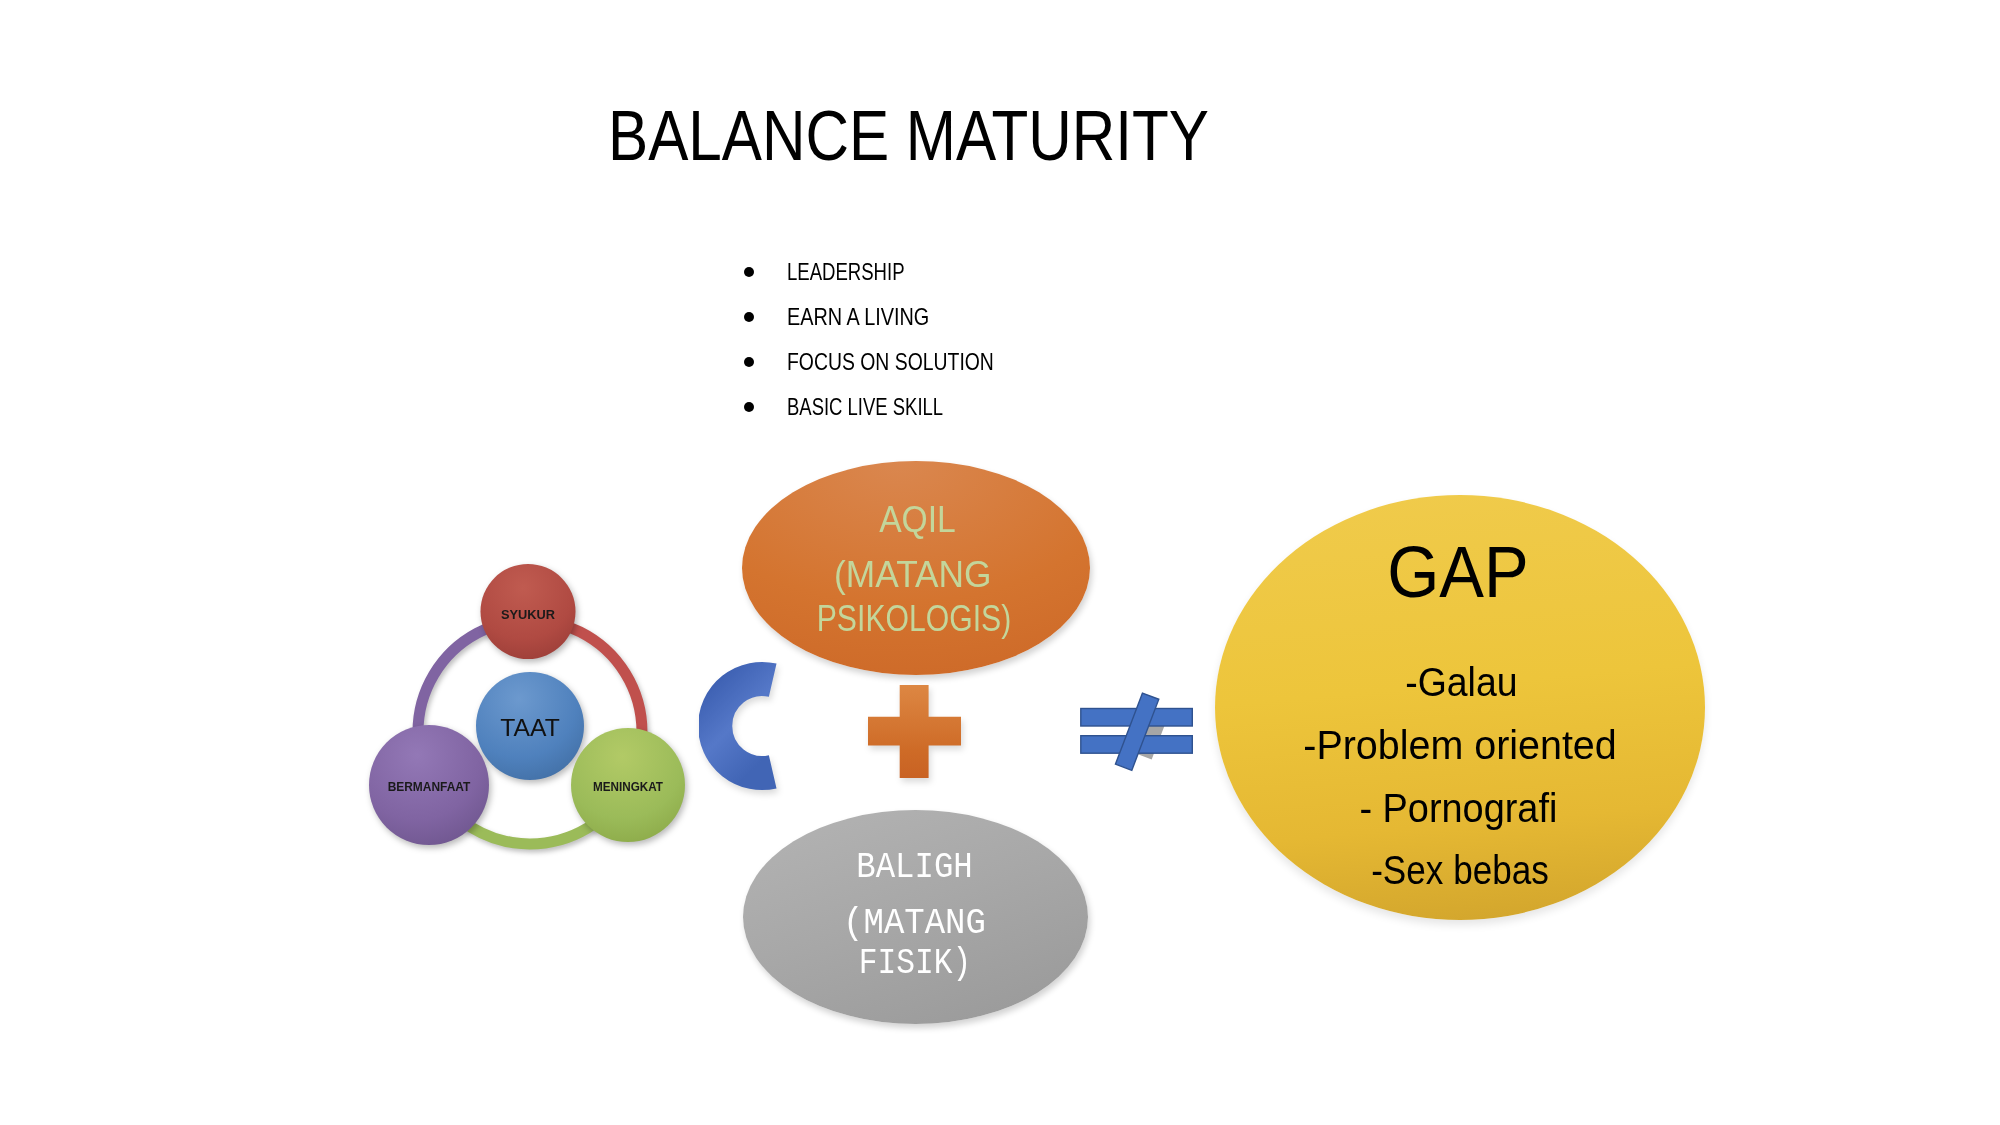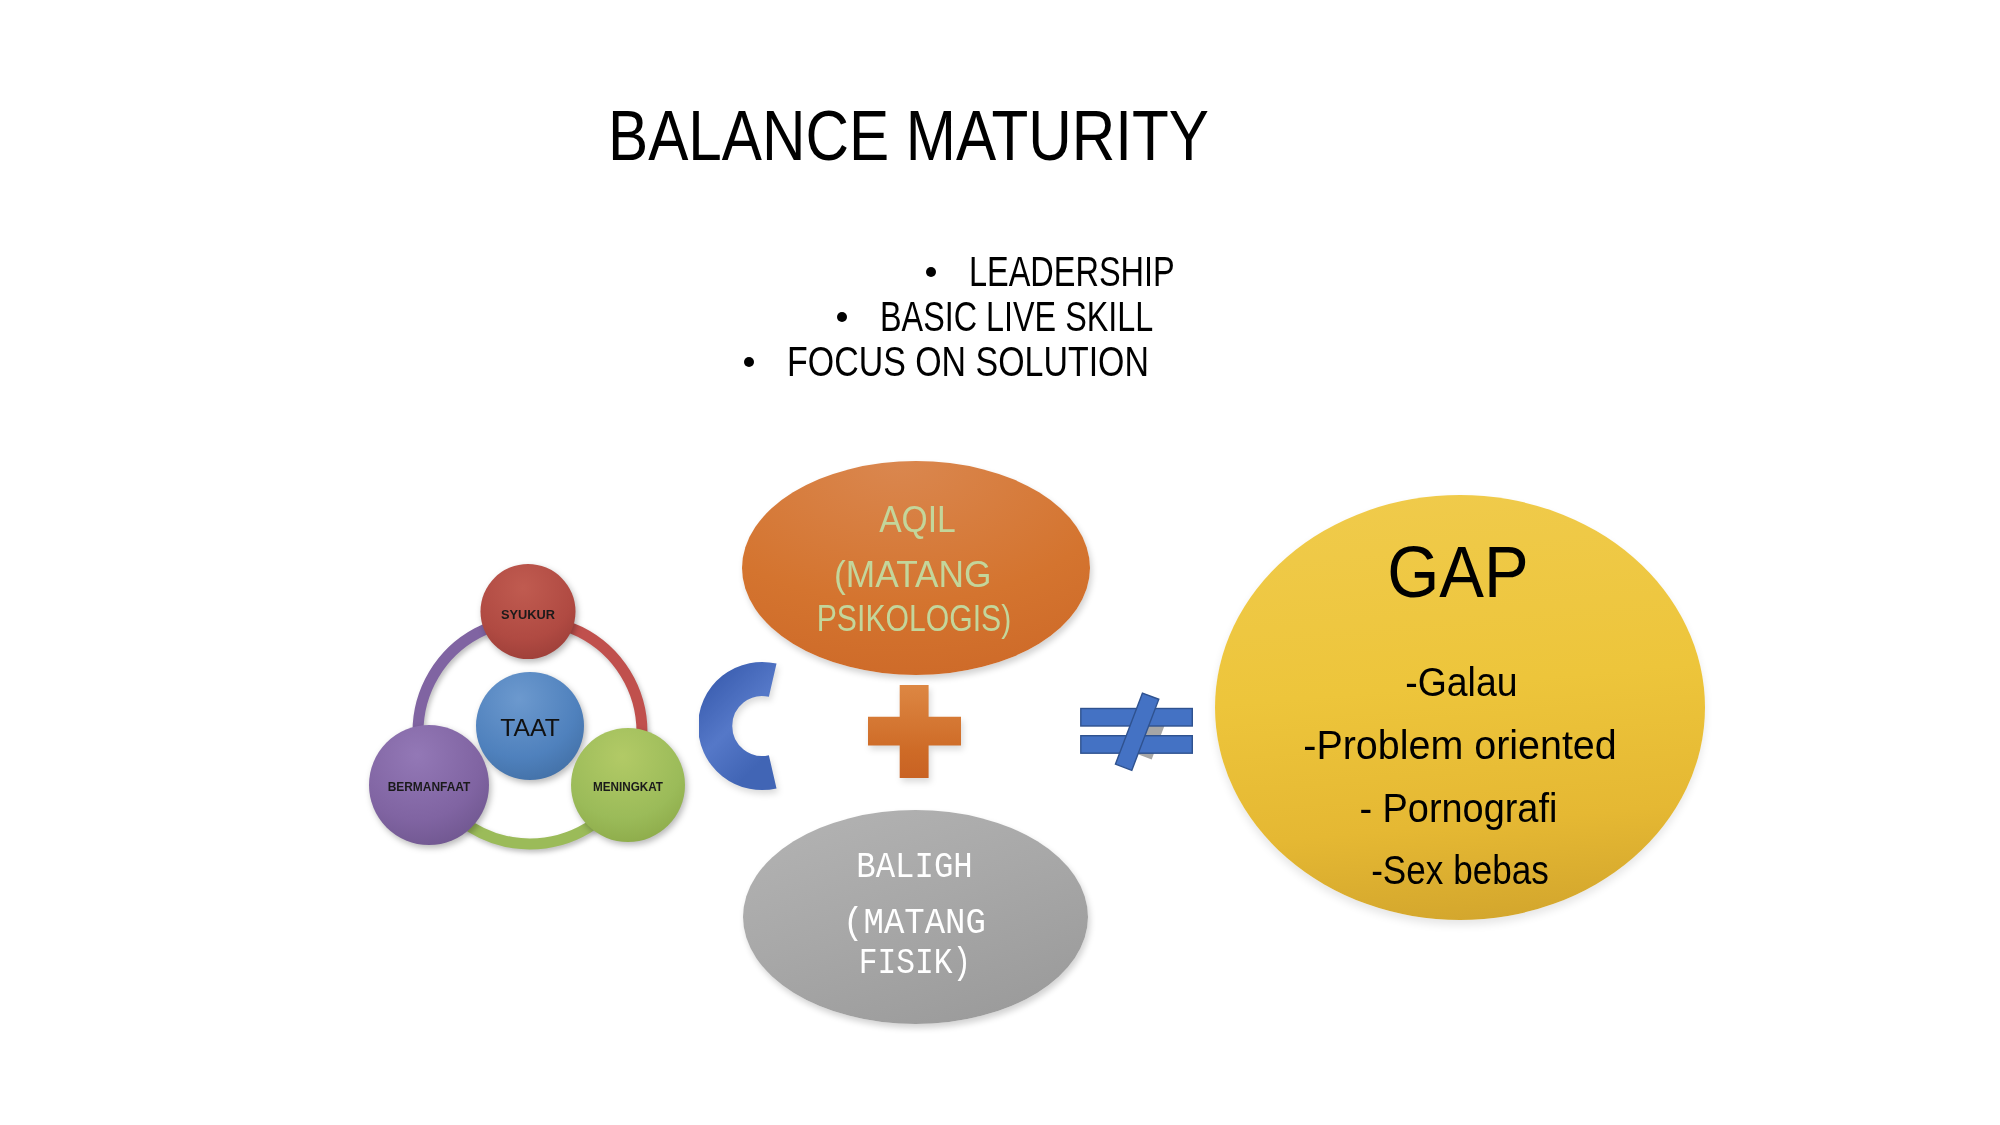--- a/index.html
+++ b/index.html
@@ -8,7 +8,7 @@
   .abs{position:absolute;}
   .title{left:608px;top:96px;font-size:70px;color:#000;white-space:nowrap;transform:scaleX(0.86);transform-origin:left top;}
   .bullets{left:744px;top:249px;color:#000;}
-  .bline{display:flex;align-items:center;height:45px;font-size:42px;white-space:nowrap;justify-content:flex-end;}
+  .bline{display:flex;align-items:center;height:45px;font-size:24px;white-space:nowrap;}
   .dot{width:10px;height:10px;border-radius:50%;background:#000;margin-right:33px;flex:none;}
   .ell{border-radius:50%;}
   .eline{position:absolute;left:0;width:100%;text-align:center;white-space:nowrap;}

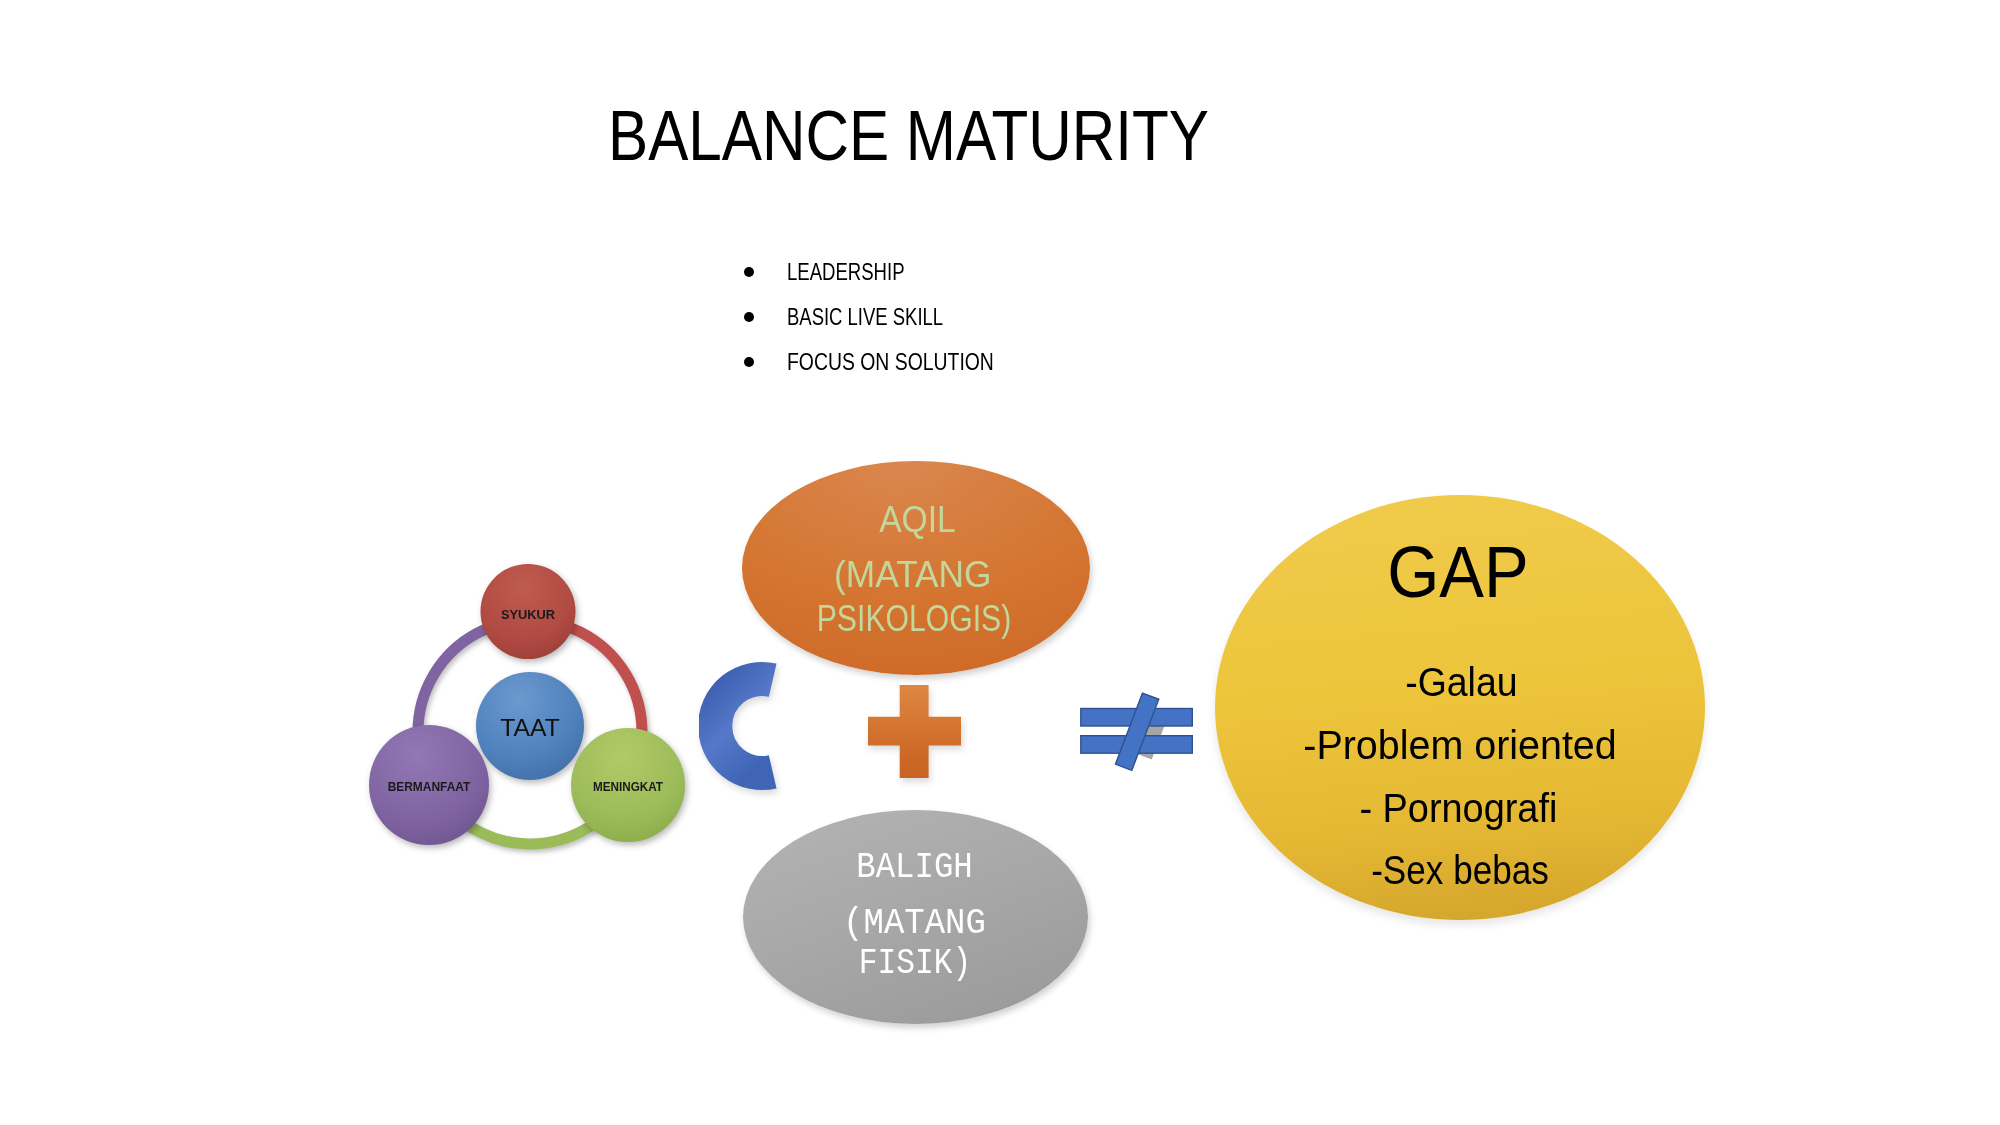--- a/index.html
+++ b/index.html
@@ -32,6 +32,10 @@
   <div class="bline">
       <span class="dot"></span>
       <span style="transform:scaleX(0.773);transform-origin:left center;">LEADERSHIP</span>
+    </div>
+  <div class="bline">
+      <span class="dot"></span>
+      <span style="transform:scaleX(0.827);transform-origin:left center;">EARN A LIVING</span>
     </div>
   <div class="bline">
       <span class="dot"></span>

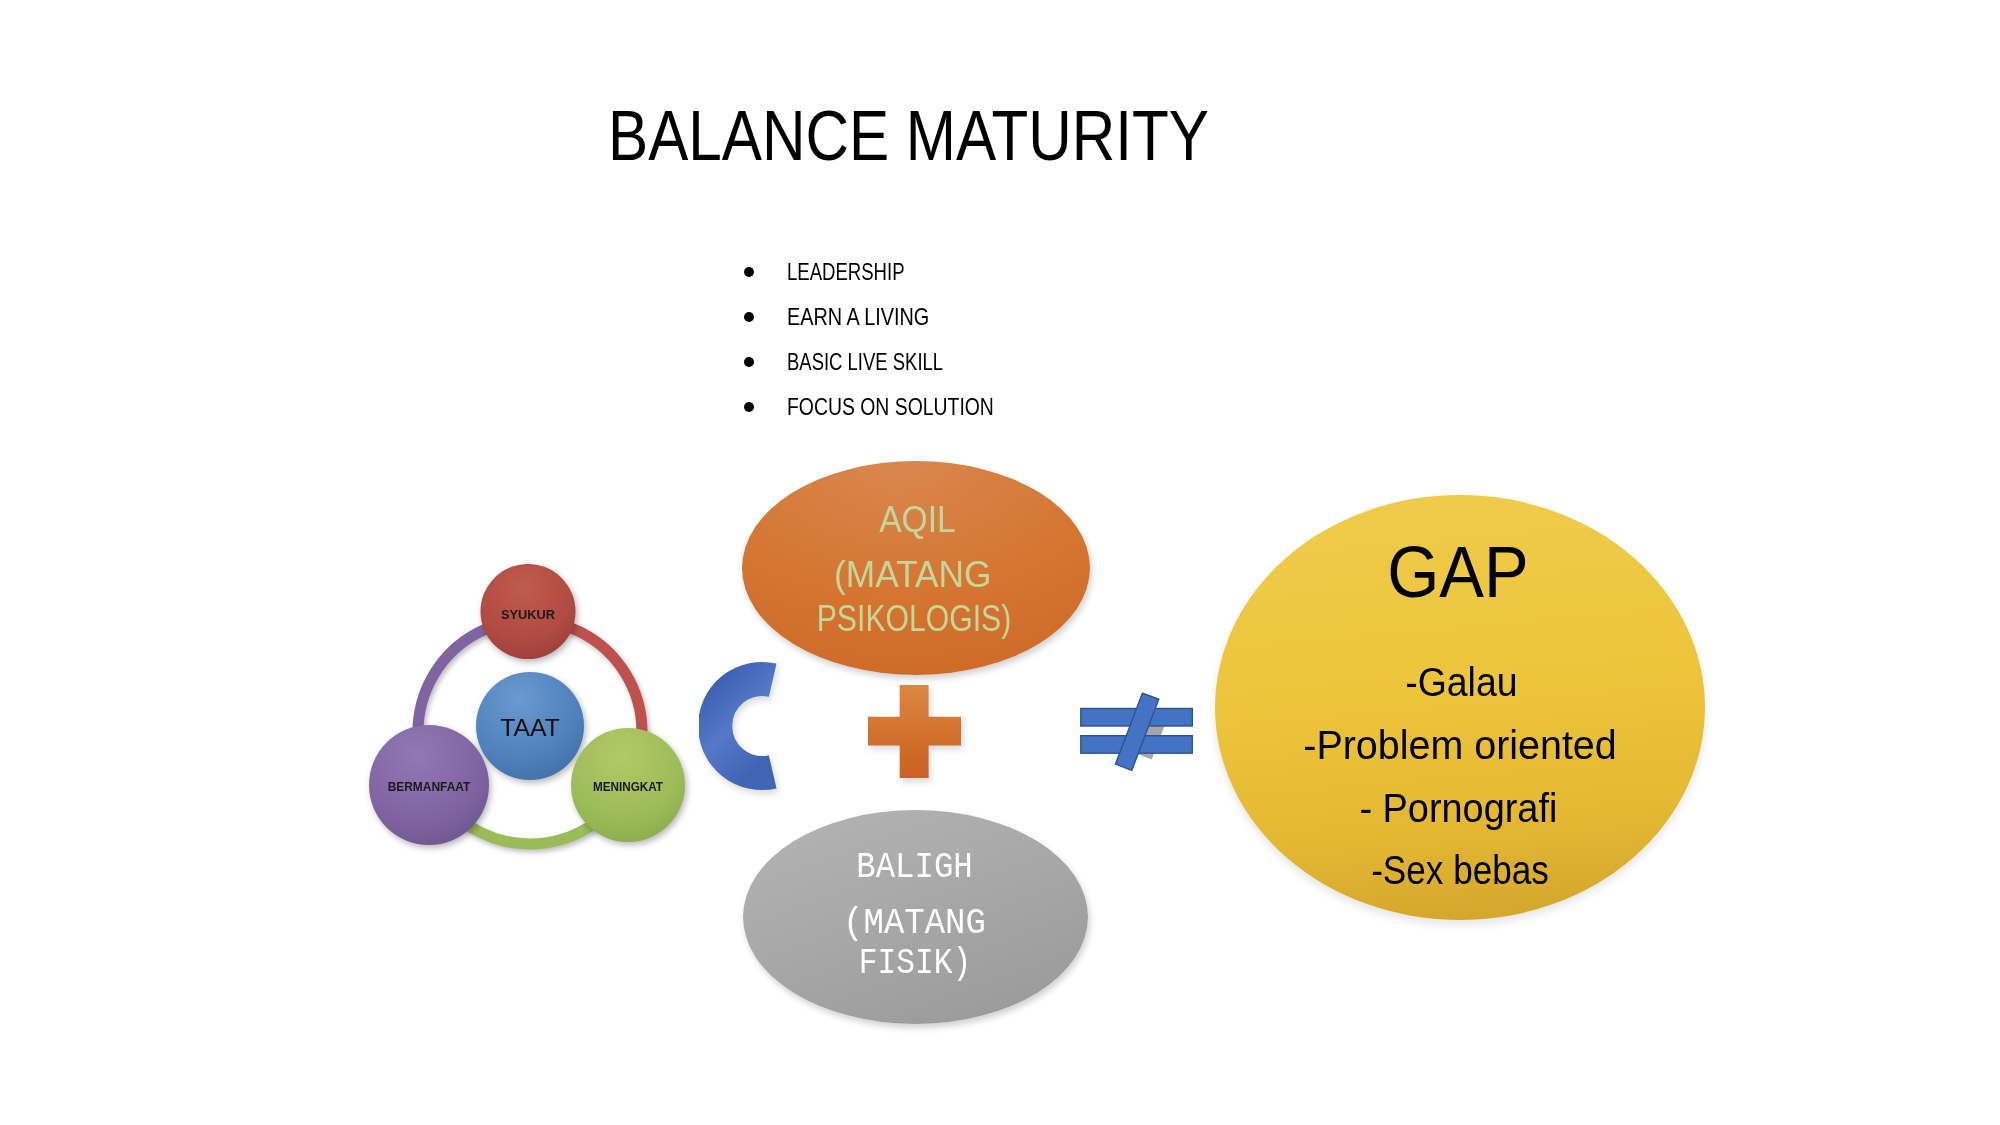--- a/index.html
+++ b/index.html
@@ -39,11 +39,11 @@
     </div>
   <div class="bline">
       <span class="dot"></span>
-      <span style="transform:scaleX(0.770);transform-origin:left center;">BASIC LIVE SKILL</span>
+      <span style="transform:scaleX(0.808);transform-origin:left center;">FOCUS ON SOLUTION</span>
     </div>
   <div class="bline">
       <span class="dot"></span>
-      <span style="transform:scaleX(0.808);transform-origin:left center;">FOCUS ON SOLUTION</span>
+      <span style="transform:scaleX(0.770);transform-origin:left center;">BASIC LIVE SKILL</span>
     </div>
 </div>
 

